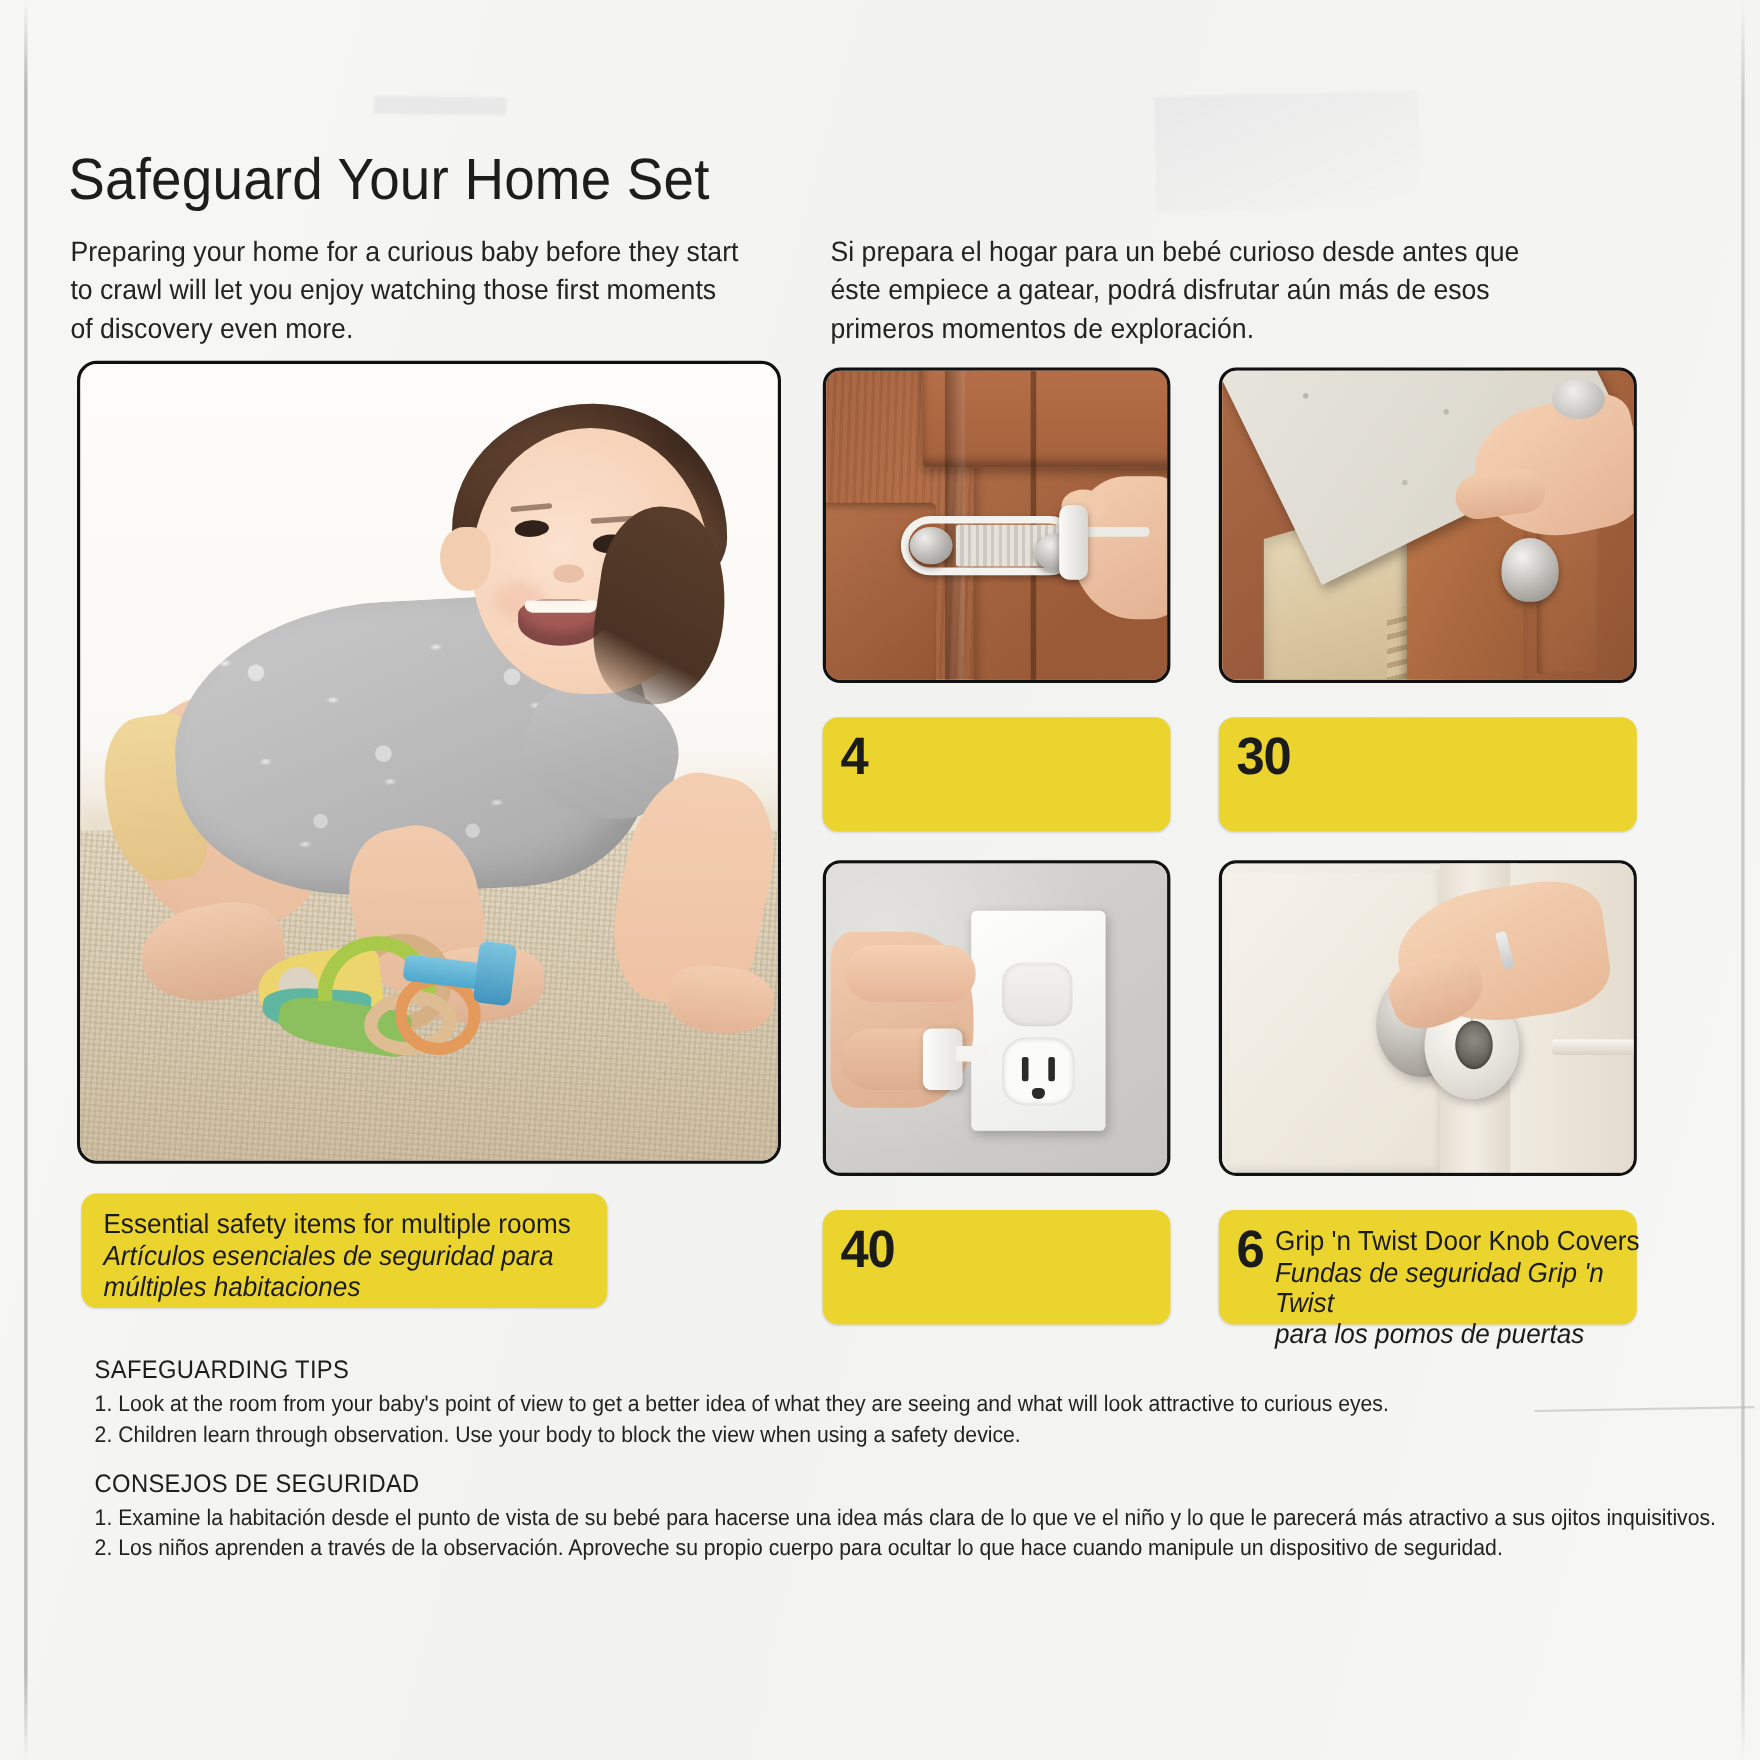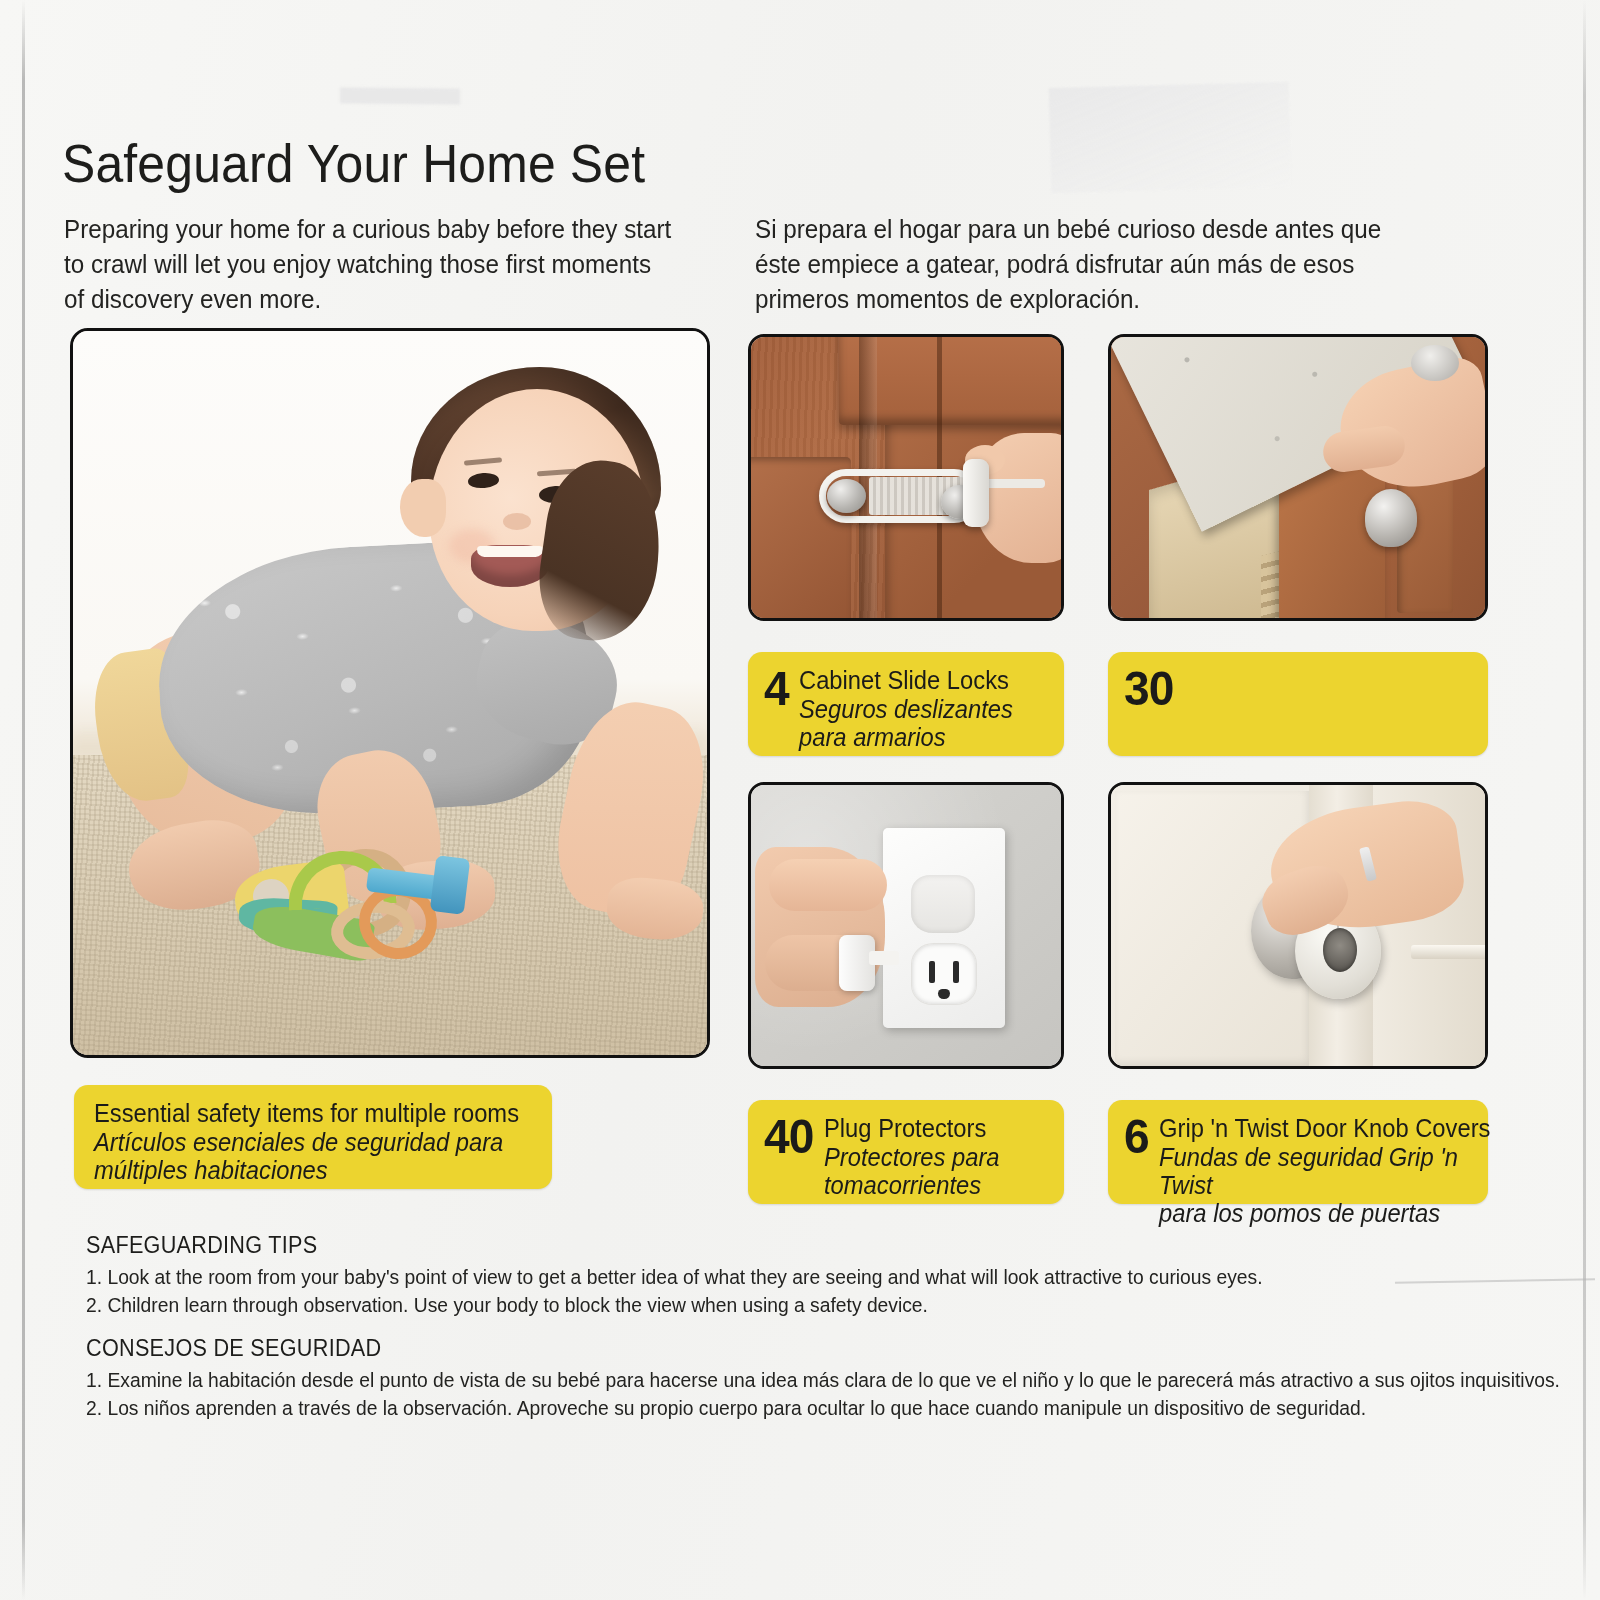--- a/index.html
+++ b/index.html
@@ -671,11 +671,6 @@
 
   <div class="callout c-tl">
     <div class="qty">4</div>
-    <div class="c-text">
-      <div class="c-en">Cabinet Slide Locks</div>
-      <div class="c-es">Seguros deslizantes</div>
-      <div class="c-es">para armarios</div>
-    </div>
   </div>
 
   <div class="callout c-tr">

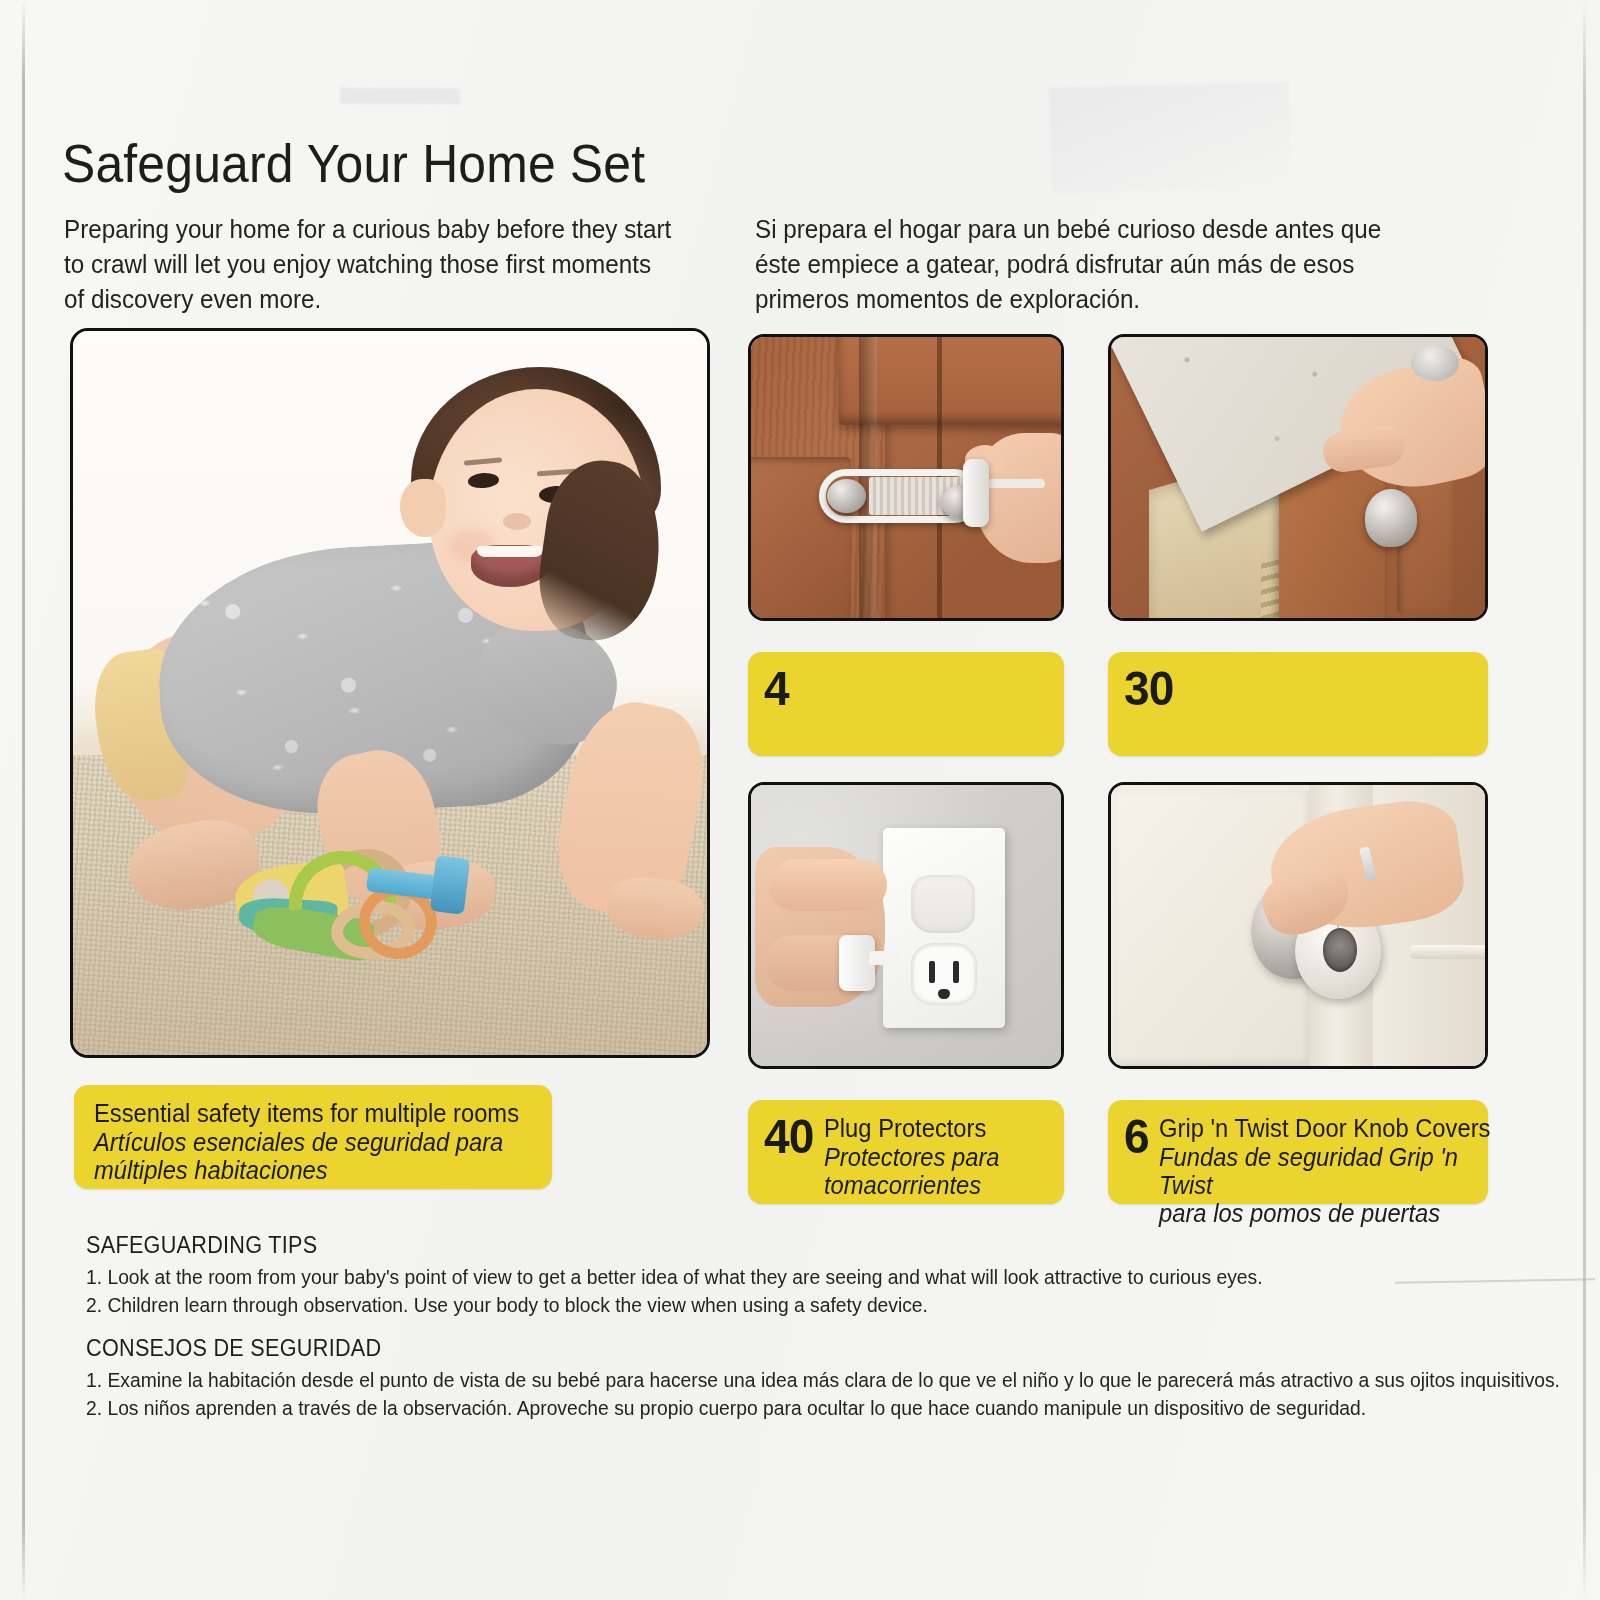--- a/index.html
+++ b/index.html
@@ -679,11 +679,6 @@
 
   <div class="callout c-bl">
     <div class="qty">40</div>
-    <div class="c-text">
-      <div class="c-en">Plug Protectors</div>
-      <div class="c-es">Protectores para</div>
-      <div class="c-es">tomacorrientes</div>
-    </div>
   </div>
 
   <div class="callout c-br">

